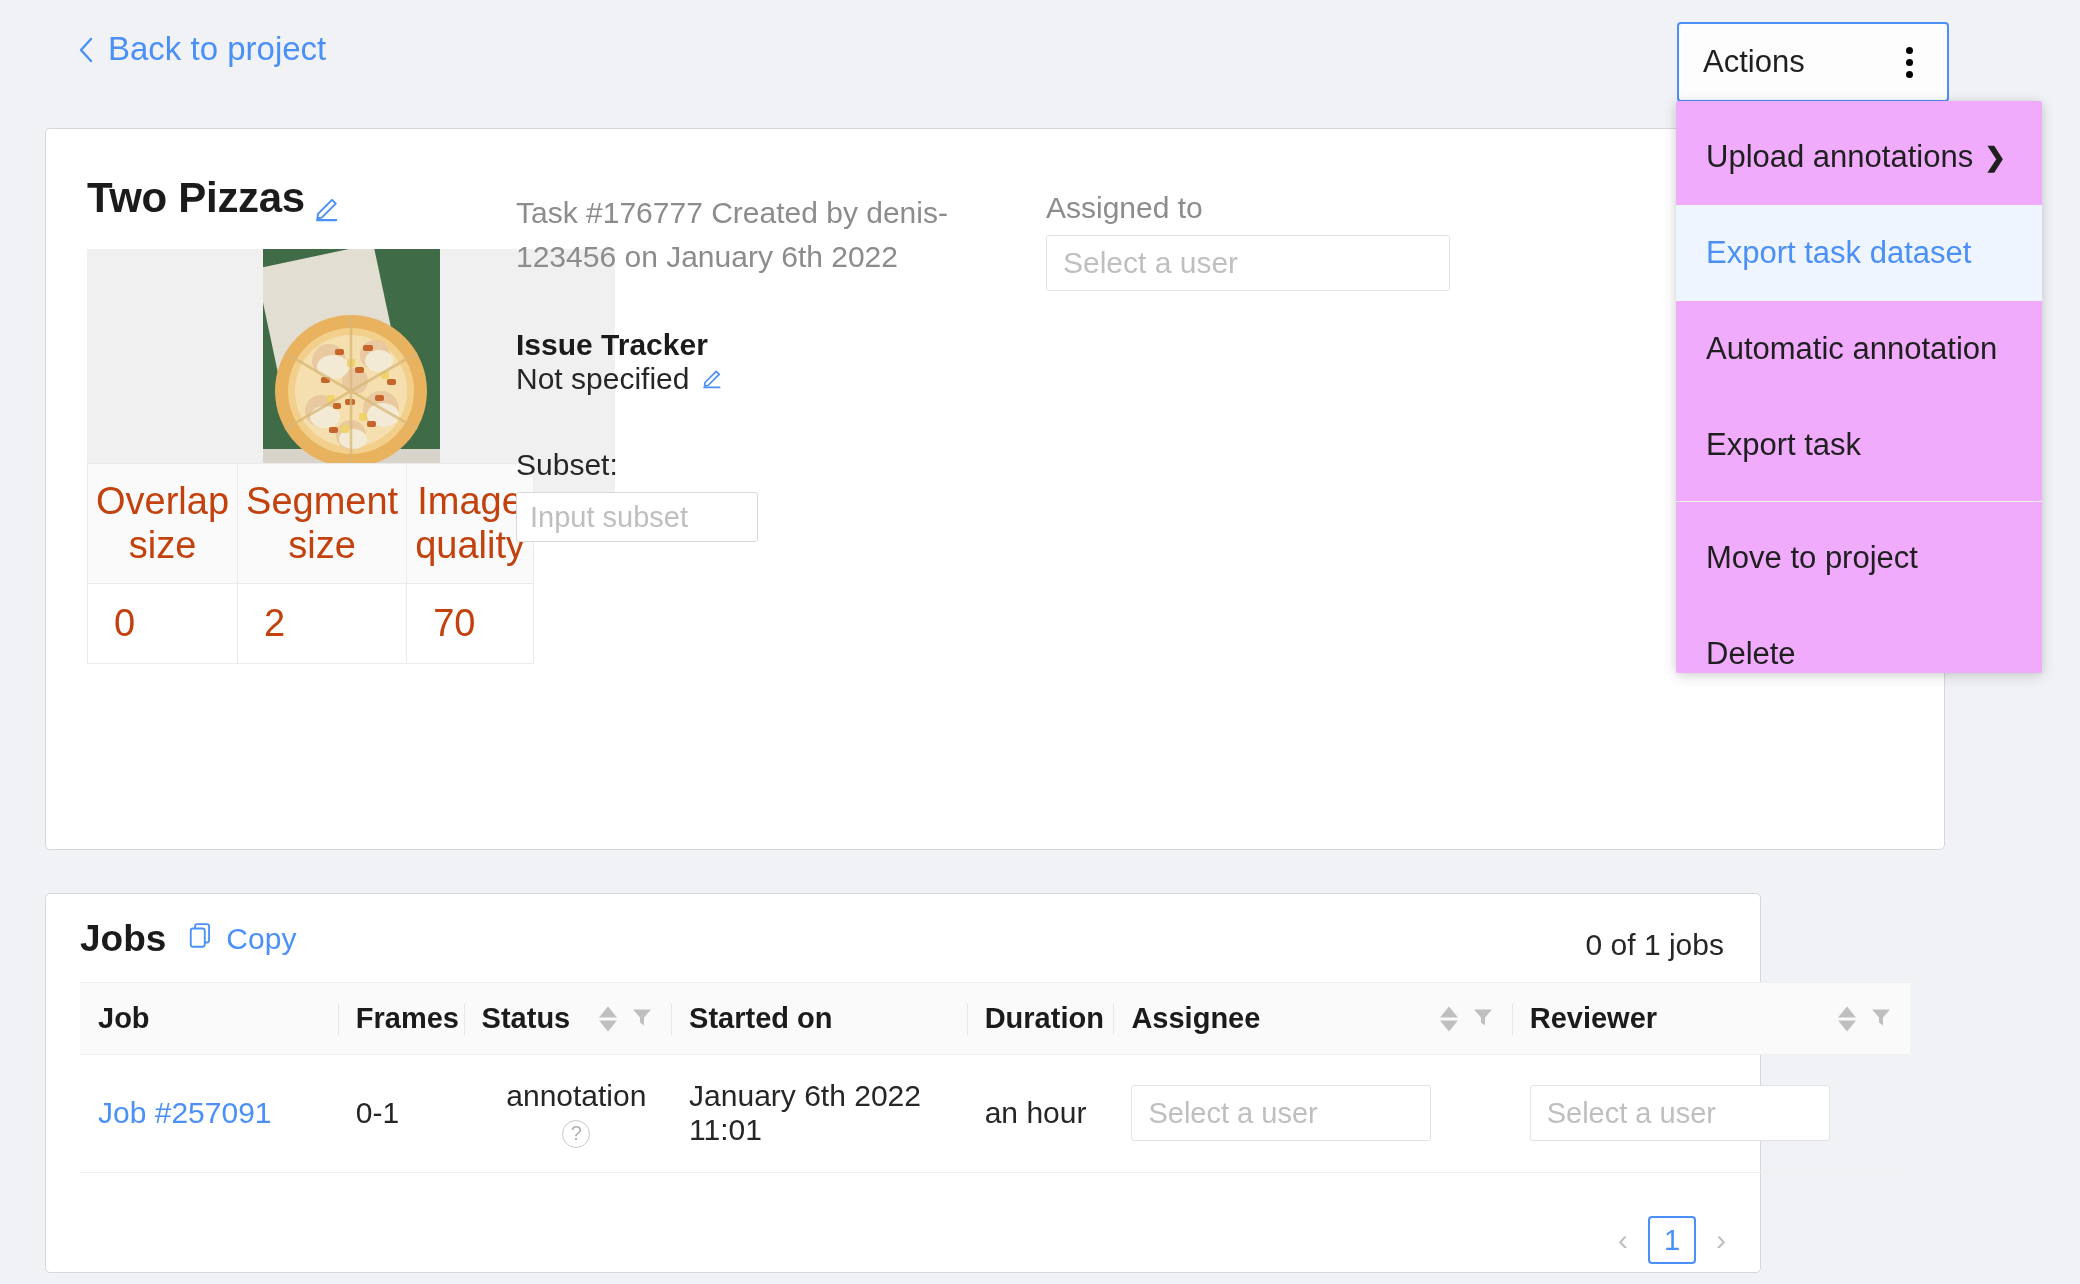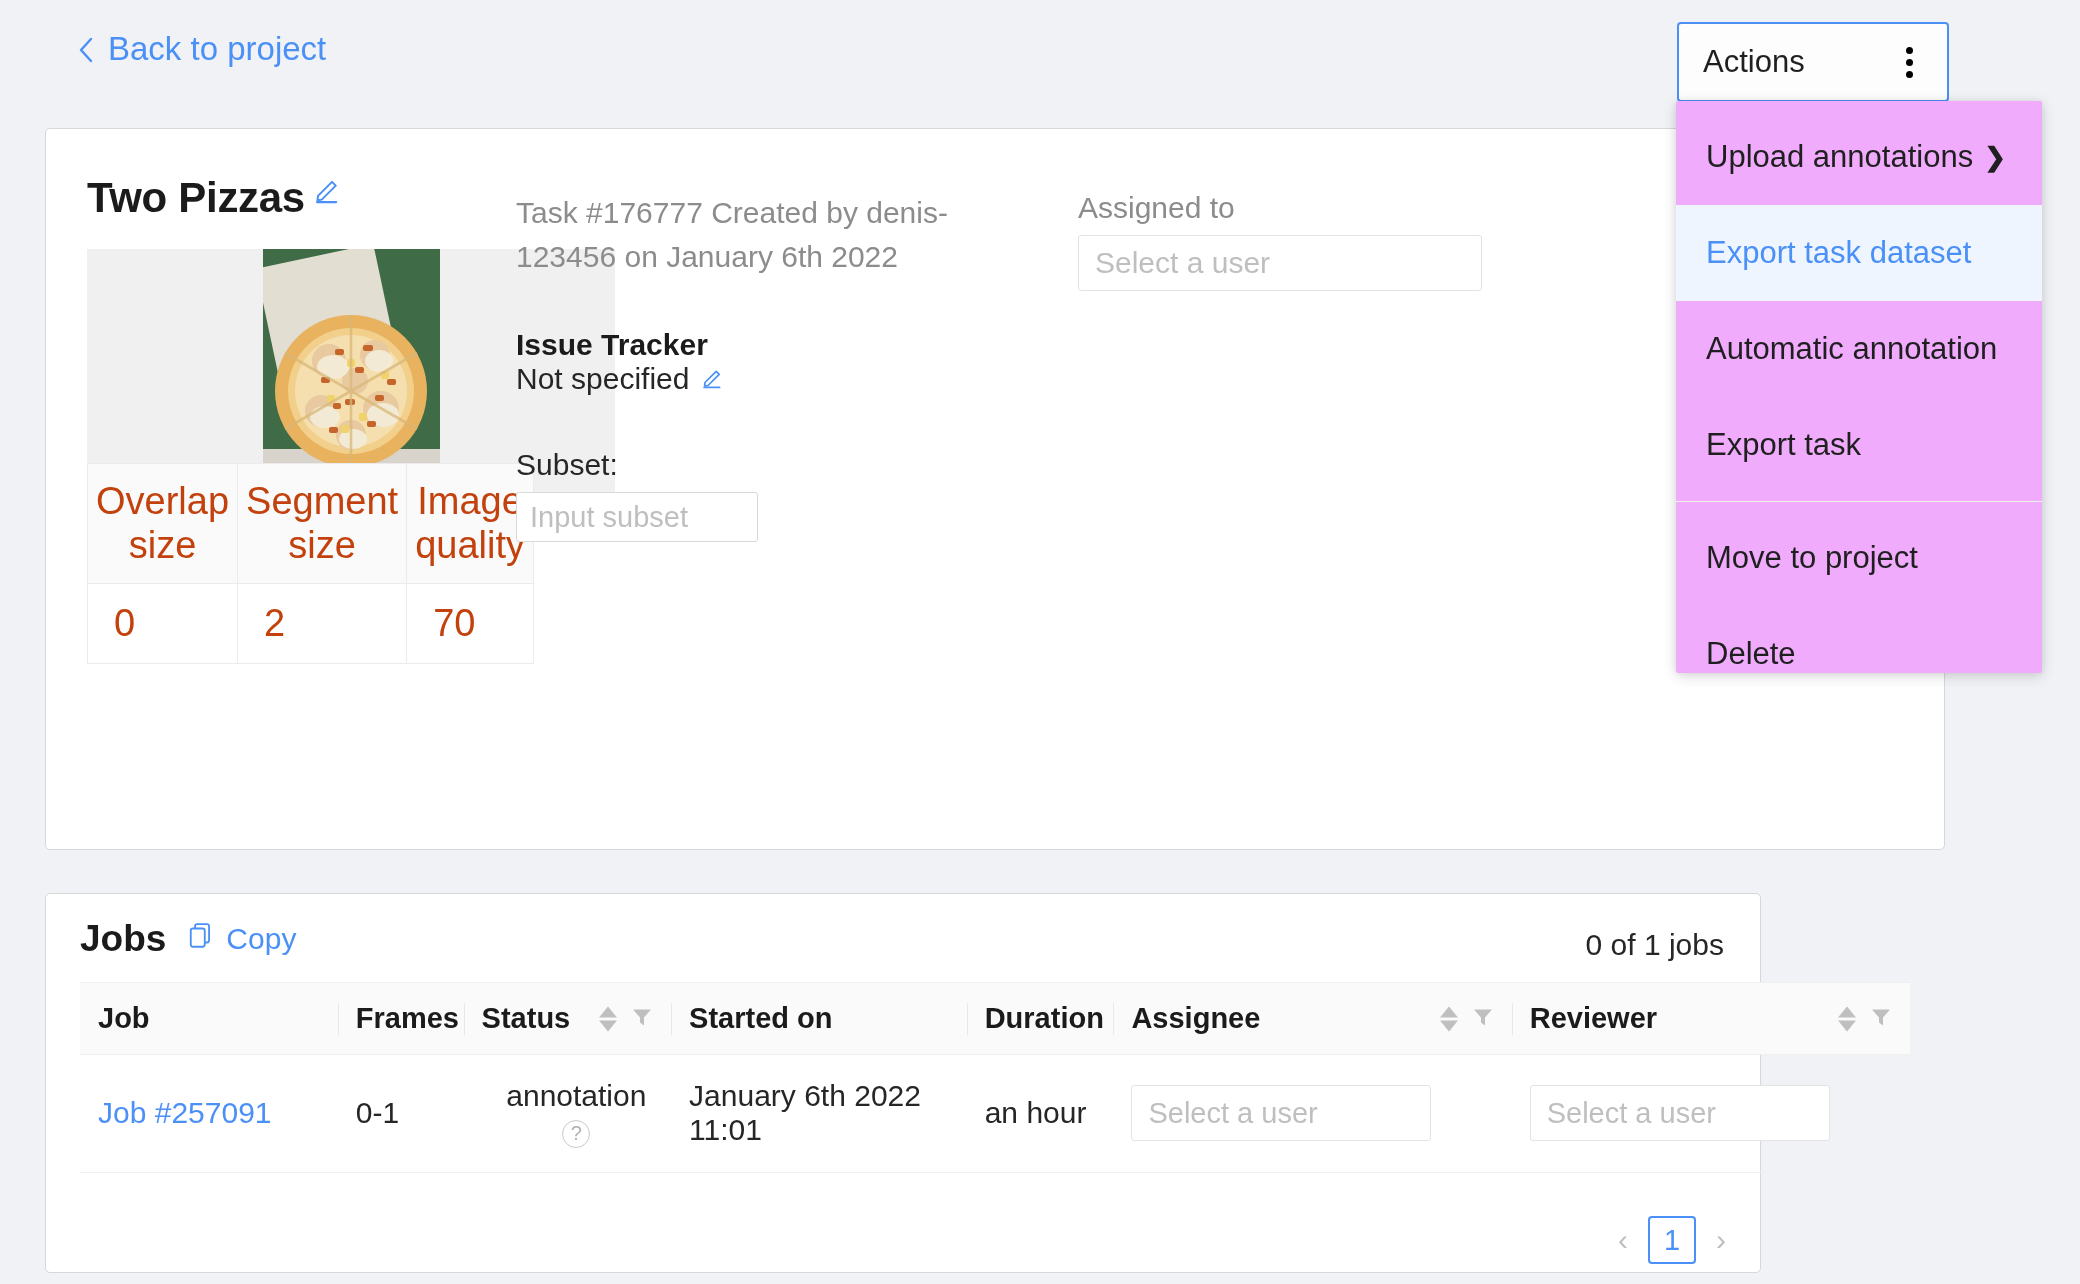--- a/index.html
+++ b/index.html
@@ -80,7 +80,7 @@
   
   .task-title-row {
     position: absolute; left: 41px; top: 45px;
-    display: flex; align-items: flex-start; gap: 8px;
+    display: flex; align-items: flex-end; gap: 8px;
   }
   .task-title { font-size: 42px; font-weight: bold; color: #1b1b1b; letter-spacing: -0.3px; }
   .edit-pencil { width: 30px; height: 30px; cursor: pointer; }

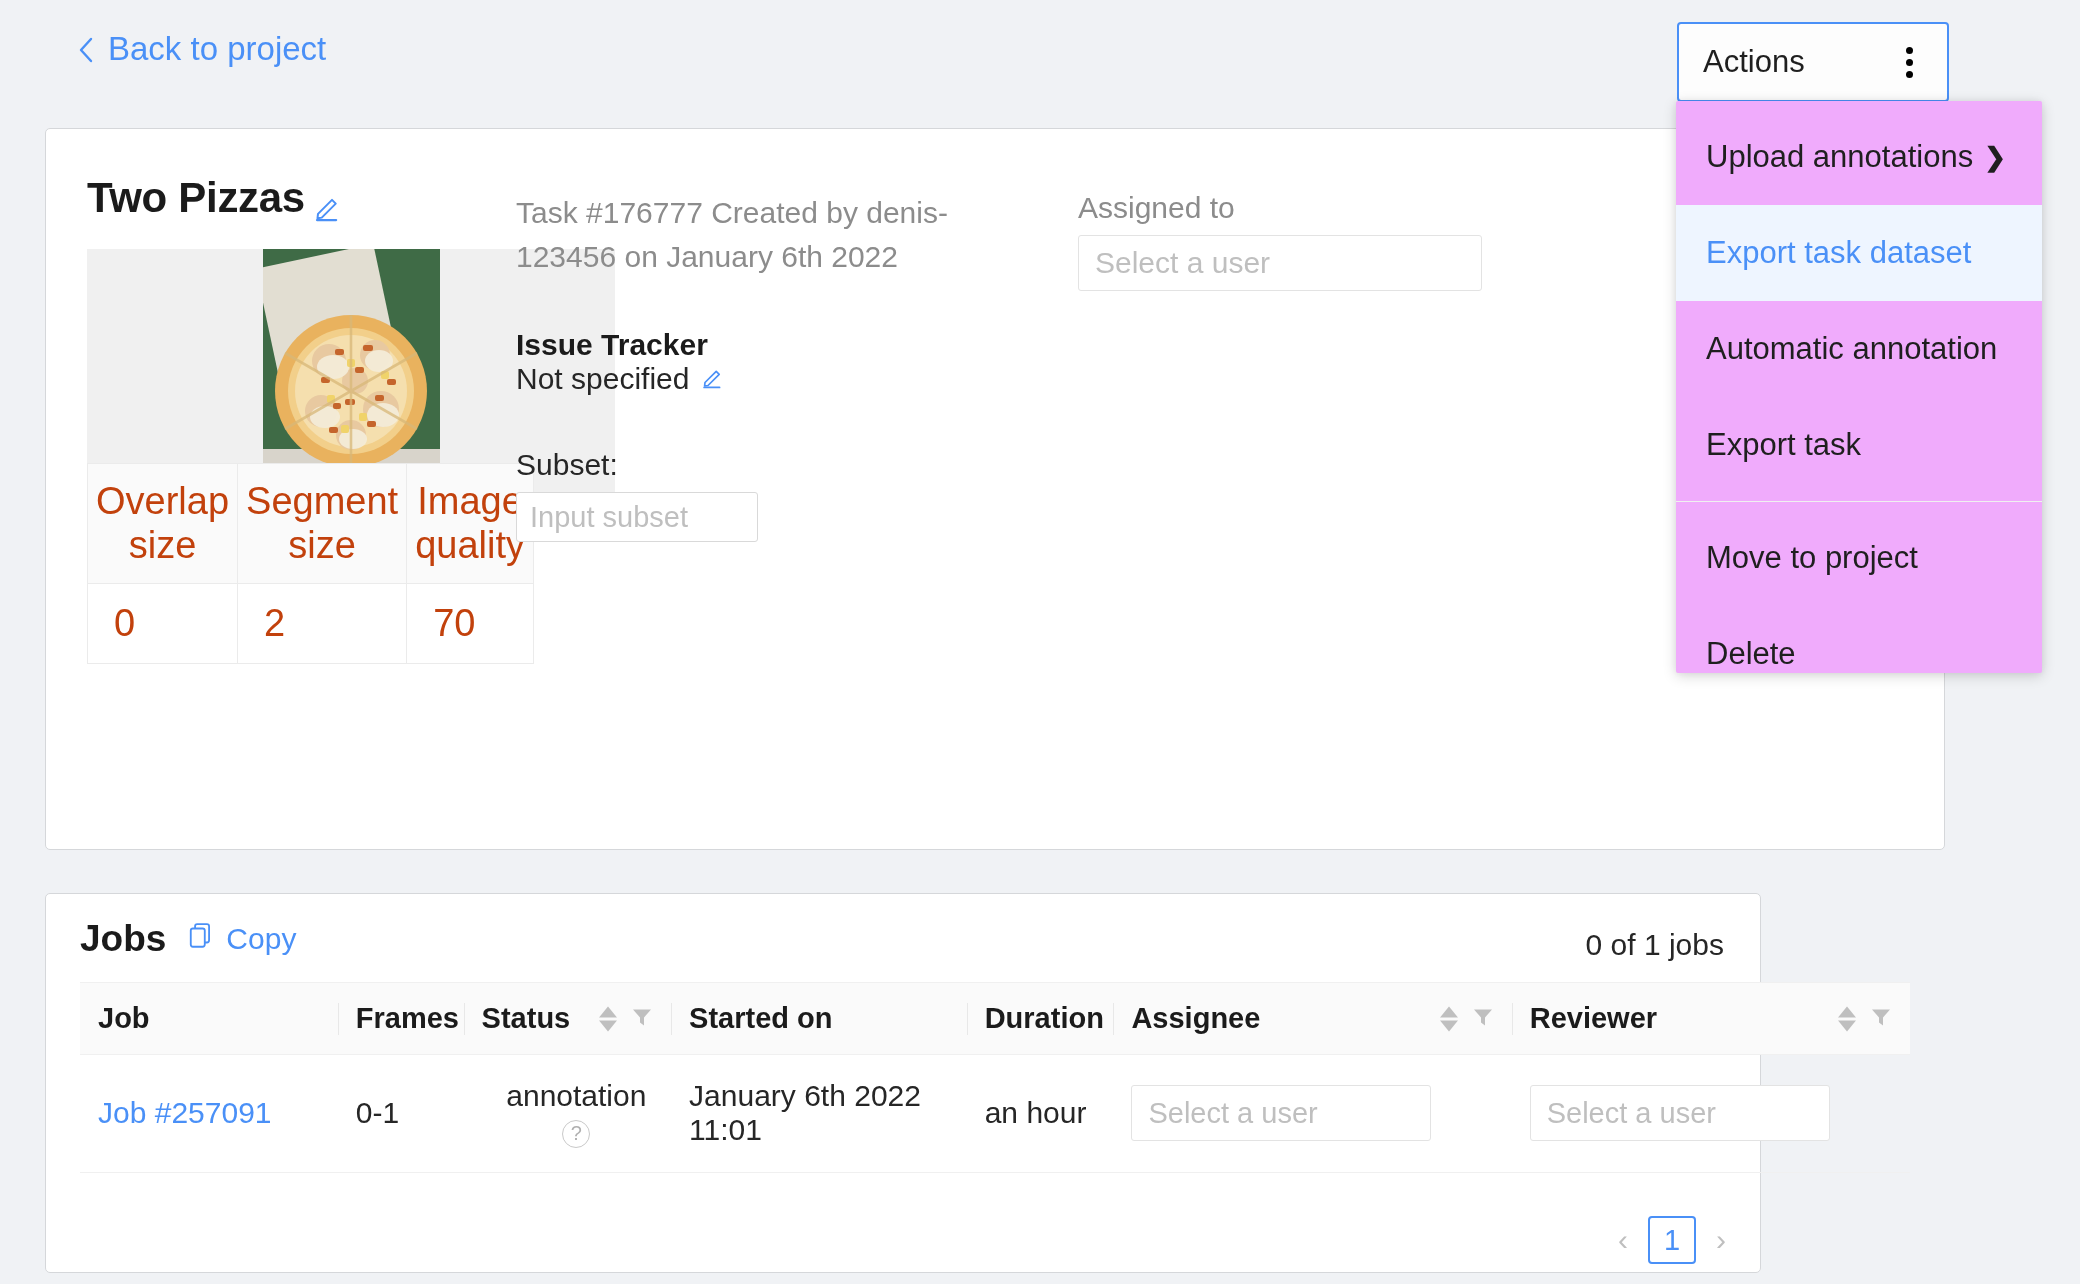--- a/index.html
+++ b/index.html
@@ -135,7 +135,7 @@
   .subset-input::placeholder { color: #bfbfbf; }
 
   
-  .assigned-col { position: absolute; left: 1000px; top: 62px; width: 430px; margin-left: 32px; }
+  .assigned-col { position: absolute; left: 1000px; top: 62px; width: 430px; }
   .assigned-label { font-size: 30px; color: #8c8c8c; }
   .assigned-select {
     margin-top: 10px; width: 404px; height: 56px;

